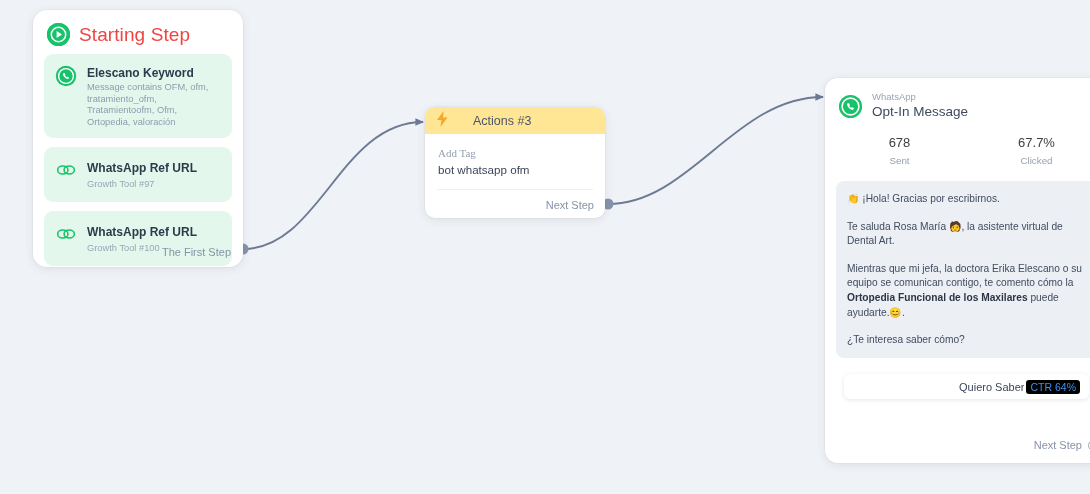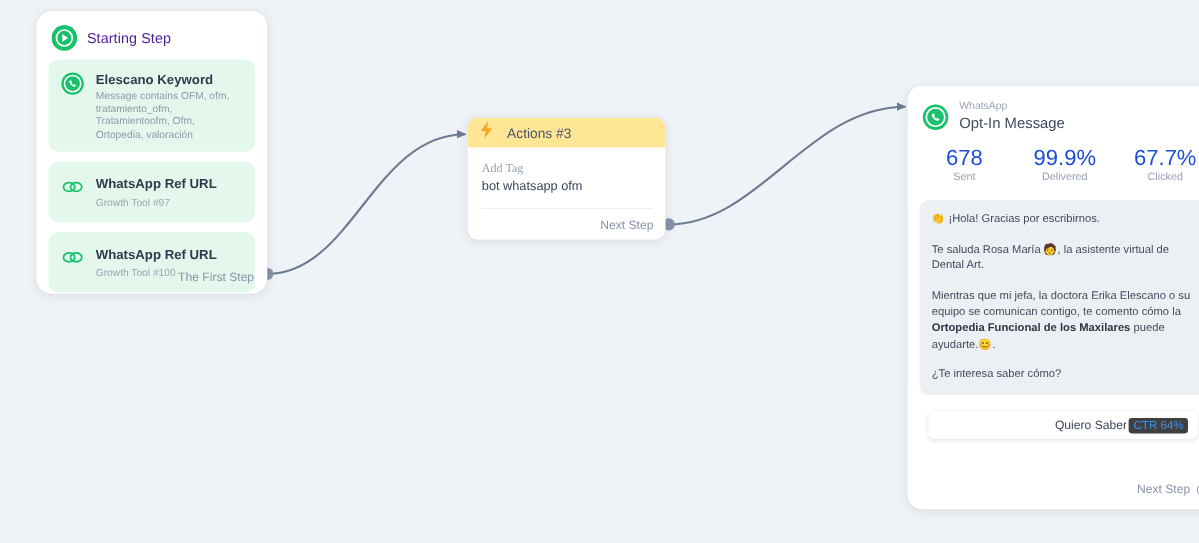--- a/index.html
+++ b/index.html
@@ -26,7 +26,7 @@
   
   #start-card{left:33px;top:10px;width:210px;height:257px;border-radius:14px;}
   .start-head{display:flex;align-items:center;gap:9px;padding:13px 0 8px 14px;}
-  .start-head-title{font-size:13px;color:#4c1d95;letter-spacing:.1px;}
+  .start-head-title{font-size:19px;color:#ef4444;letter-spacing:.1px;}
 
   .icon-circle{
     width:23px;height:23px;border-radius:50%;

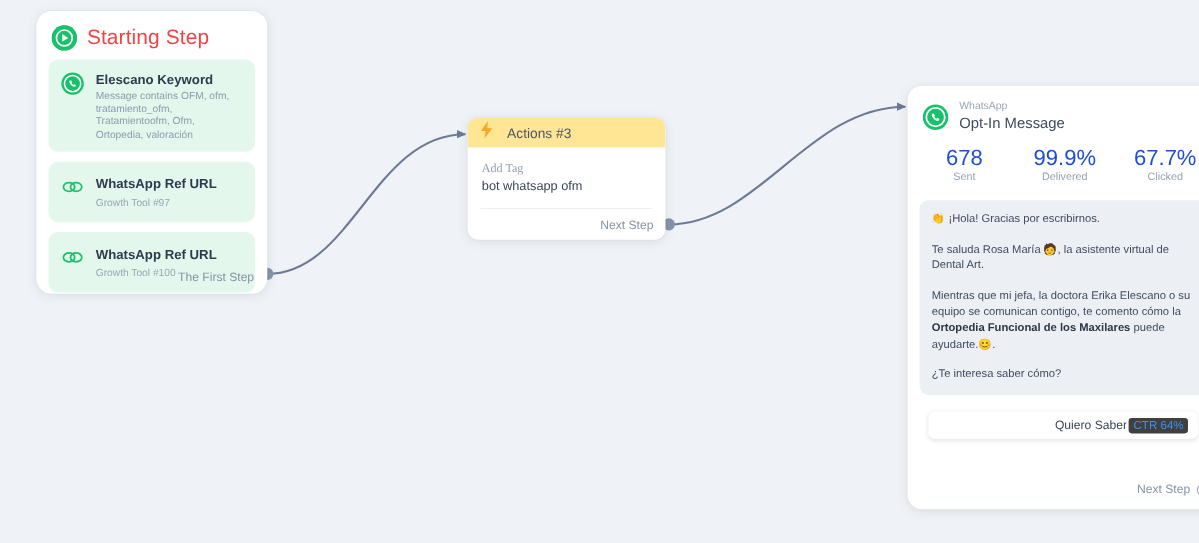--- a/index.html
+++ b/index.html
@@ -61,7 +61,7 @@
   
   #actions-card{left:425px;top:107px;width:180px;height:111px;border-radius:10px;overflow:hidden;}
   .act-head{
-    background:#ffe694;height:27px;display:flex;align-items:center;gap:12px;padding-left:11px;
+    background:#ffe694;height:27px;display:flex;align-items:center;gap:24px;padding-left:11px;
   }
   .act-title{font-size:12.5px;color:#4c5668;}
   .act-body{padding:12px 0 0 13px;}

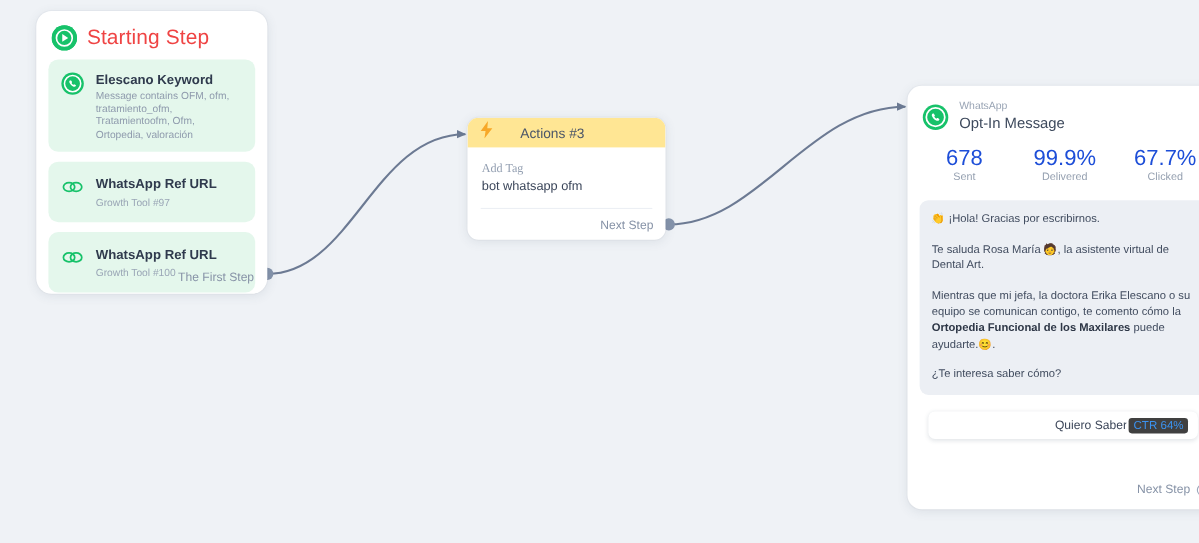--- a/index.html
+++ b/index.html
@@ -77,7 +77,7 @@
 
   .stats{display:flex;padding:10px 6px 0 6px;}
   .stat{flex:1;text-align:center;}
-  .stat-val{font-size:20px;color:#1d4ed8;line-height:20px;}
+  .stat-val{font-size:13px;color:#404040;line-height:20px;}
   .stat-lbl{font-size:9.8px;color:#96a1b1;line-height:13px;margin-top:1px;}
 
   .bubble{

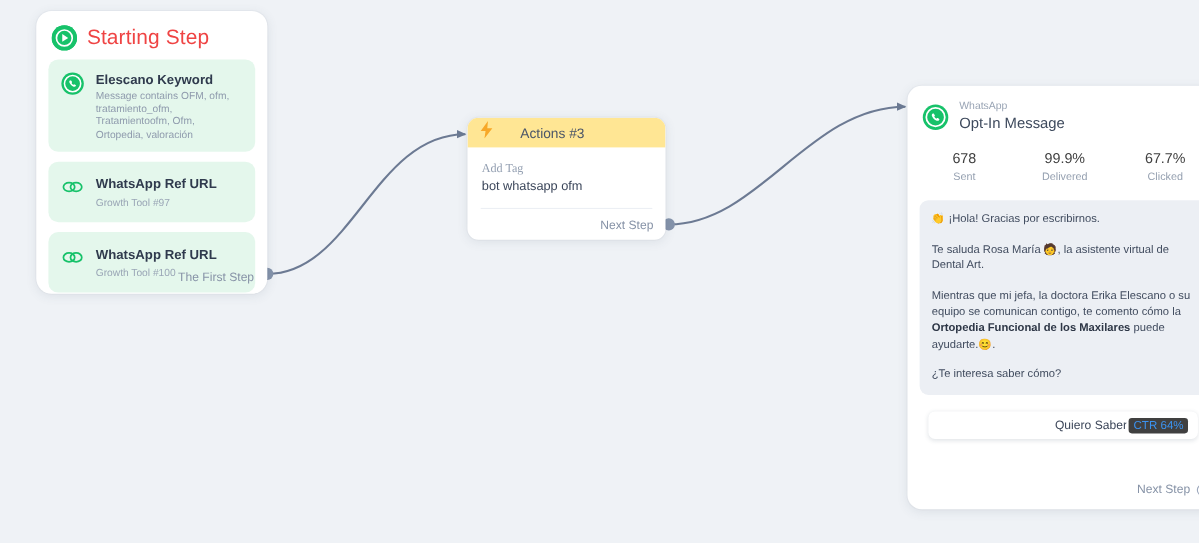--- a/index.html
+++ b/index.html
@@ -230,10 +230,6 @@
         <div class="stat-lbl">Sent</div>
       </div>
       <div class="stat">
-        <div class="stat-val">99.9%</div>
-        <div class="stat-lbl">Delivered</div>
-      </div>
-      <div class="stat">
         <div class="stat-val">67.7%</div>
         <div class="stat-lbl">Clicked</div>
       </div>

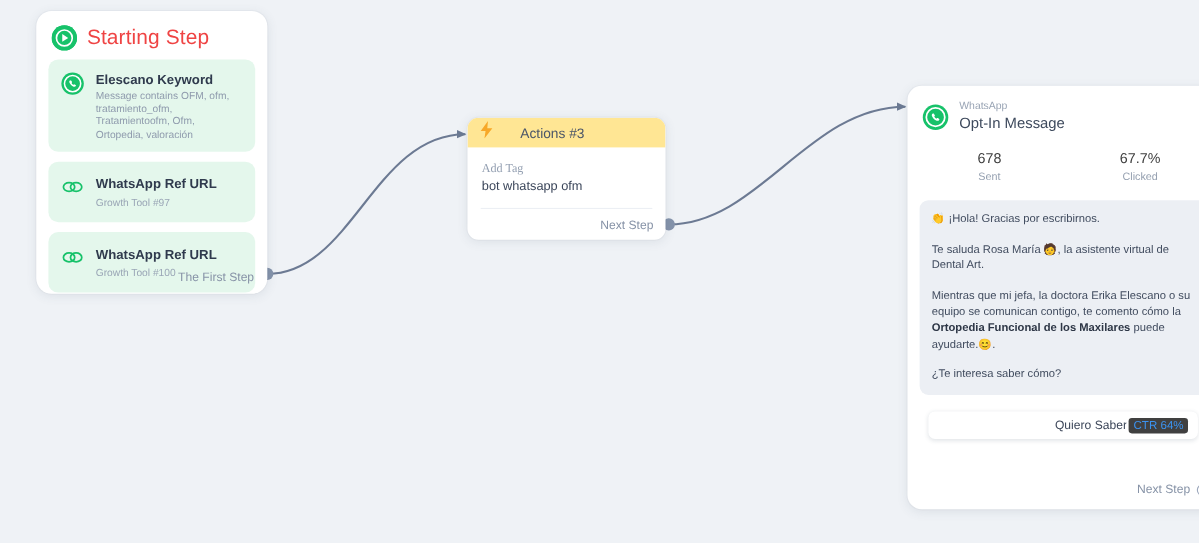--- a/index.html
+++ b/index.html
@@ -104,7 +104,7 @@
     max-width:74px;overflow:hidden;text-overflow:clip;
   }
   .ctr{
-    font-size:10.5px;color:#3b92ef;background:#404040;
+    font-size:10.5px;color:#3b92ef;background:#000000;
     padding:1px 4px;border-radius:3px;margin-left:2px;flex:0 0 auto;
   }
 

